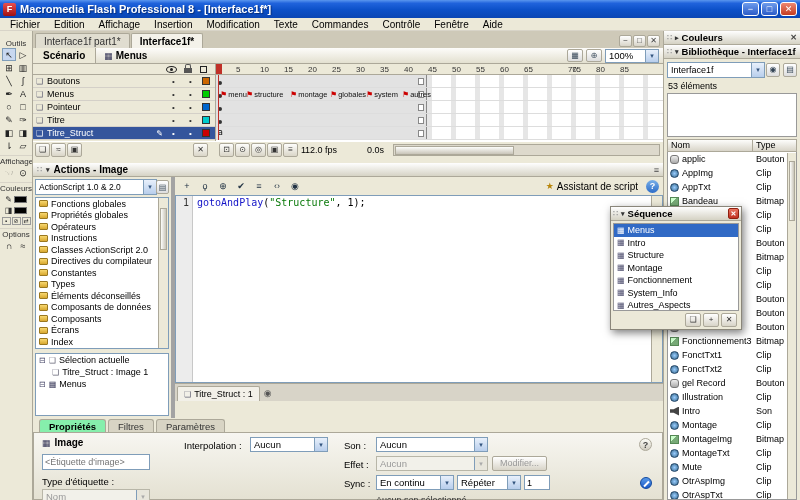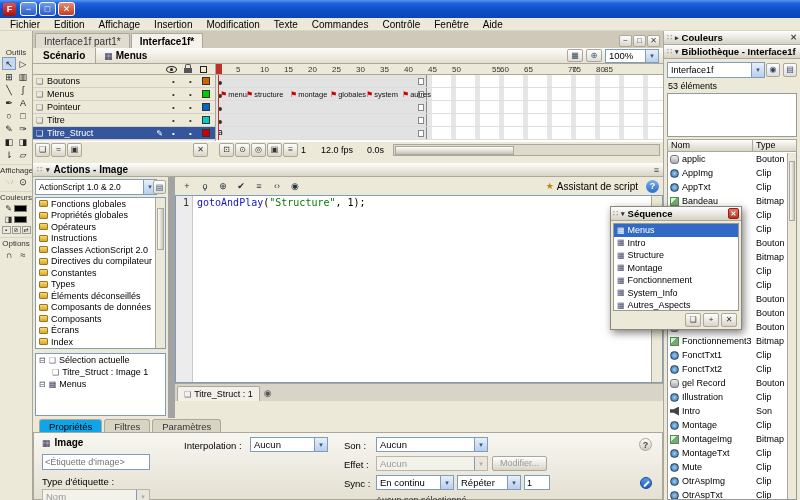--- a/index.html
+++ b/index.html
@@ -245,6 +245,7 @@
 
 <div class="titlebar">
   <span class="appicon">F</span>
+  <span class="ttext">Macromedia Flash Professional 8 - [Interface1f*]</span>
   <span class="winbtns">
     <span class="wb">−</span>
     <span class="wb">□</span>

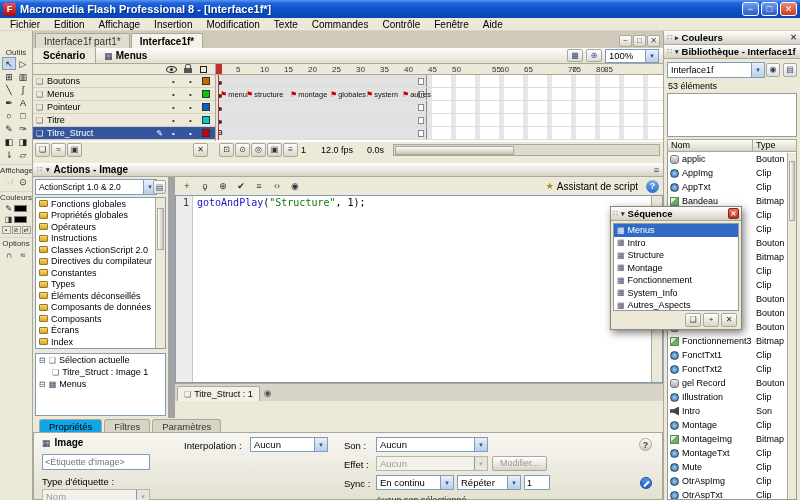--- a/index.html
+++ b/index.html
@@ -25,7 +25,7 @@
   
   .tools{position:absolute;left:0;top:31px;width:33px;height:469px;background:#ECE9D8;border-right:1px solid #ACA899;overflow:hidden}
   .tlabel{font-size:8px;color:#333;text-align:center;margin-top:3px;border-top:1px solid #D8D4C8;padding-top:1px}
-  .tlabel:first-child{border-top:none;margin-top:16px}
+  .tlabel:first-child{border-top:none;margin-top:7px}
   .tgrid{display:flex;flex-wrap:wrap;justify-content:center;padding:0 1px}
   .tbtn{width:14px;height:13px;font-size:9px;line-height:13px;text-align:center;color:#222;border:1px solid transparent}
   .tgrid.main .tbtn:nth-child(1){border:1px solid #7F9DB9;background:#C8D8F0}

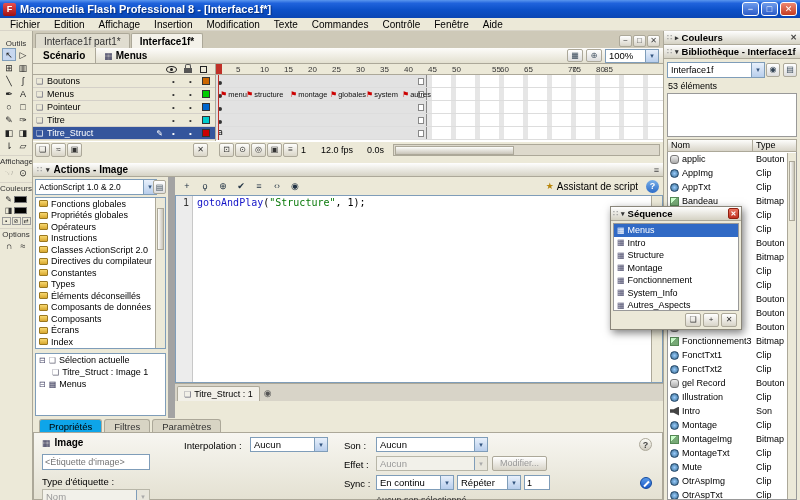--- a/index.html
+++ b/index.html
@@ -408,7 +408,7 @@
           <span class="rnum" style="left: 188px;">40</span>
           <span class="rnum" style="left: 212px;">45</span>
           <span class="rnum" style="left: 236px;">50</span>
-          <span class="rnum" style="left: 276px;">55</span>
+          <span class="rnum" style="left: 260px;">55</span>
           <span class="rnum" style="left: 284px;">60</span>
           <span class="rnum" style="left: 308px;">65</span>
           <span class="rnum" style="left: 352px;">70</span>

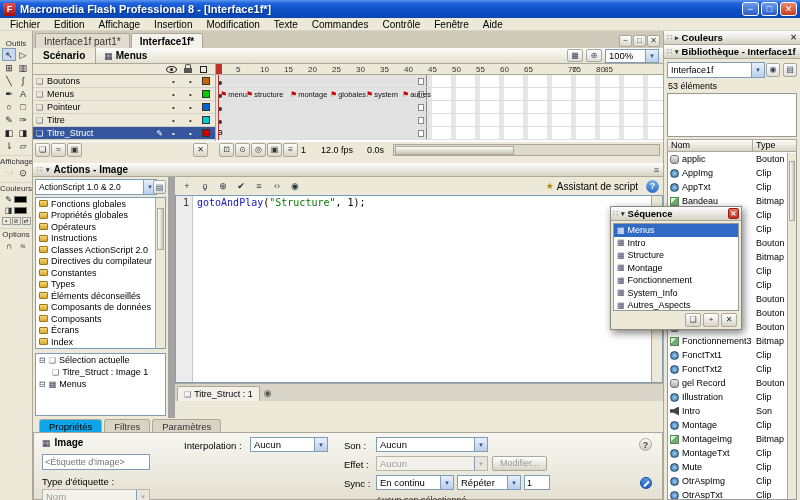--- a/index.html
+++ b/index.html
@@ -414,7 +414,7 @@
           <span class="rnum" style="left: 352px;">70</span>
           <span class="rnum" style="left: 356px;">75</span>
           <span class="rnum" style="left: 380px;">80</span>
-          <span class="rnum" style="left: 388px; text-align: center;">85</span>
+          <span class="rnum" style="left: 404px; text-align: center;">85</span>
         <span class="phhead"></span>
       </div>
       <div class="frows">

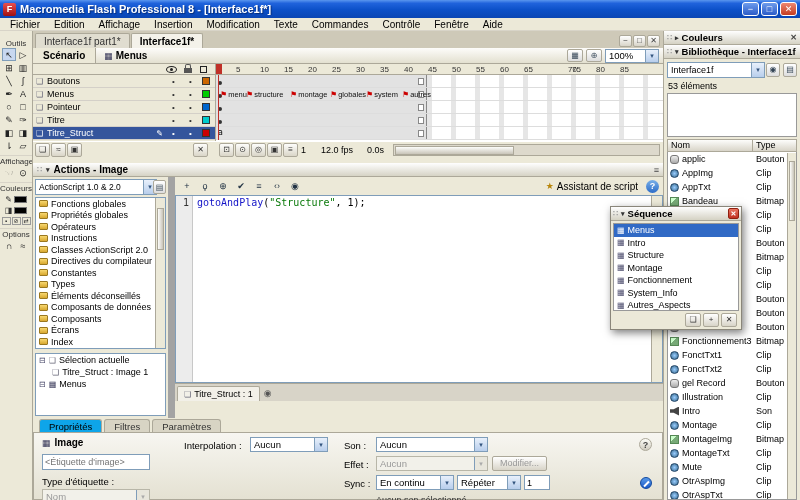--- a/index.html
+++ b/index.html
@@ -110,7 +110,7 @@
     font-size:8px;line-height:12px;text-align:center;color:#333}
   .tf-trash{position:absolute;left:160px;top:1px}
   .tfinfo{position:absolute;top:3px;font-size:9px}
-  .tf-frame{left:268px}.tf-fps{left:288px}.tf-time{left:334px}
+  .tf-frame{left:268px}.tf-fps{left:272px}.tf-time{left:334px}
   .tfscroll{position:absolute;left:360px;right:3px;top:2px;height:12px;background:#DDD9CC;border:1px solid #ACA899}
   .tfscroll .thumb{position:absolute;left:1px;top:1px;width:45%;height:9px;background:linear-gradient(#FDFDFB,#C8C4B8);border:1px solid #ACA899}
 

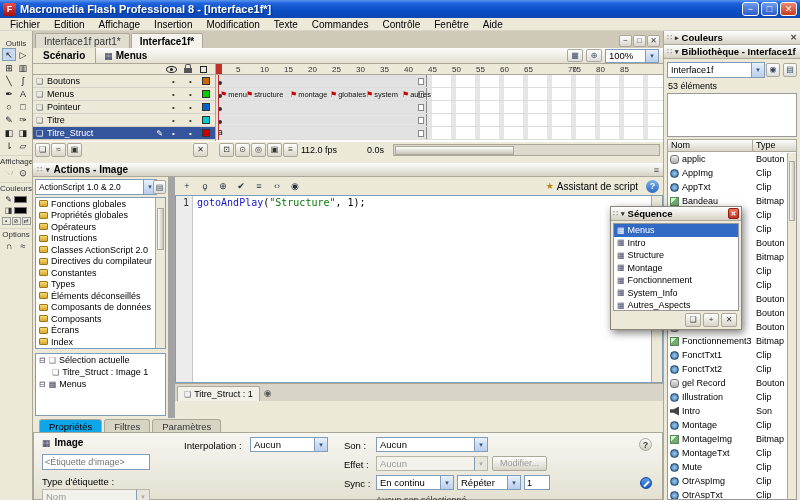--- a/index.html
+++ b/index.html
@@ -123,7 +123,7 @@
   .aptitle{flex:1;white-space:nowrap;overflow:hidden}
   .apmenu{font-size:9px;color:#444}
 
-  .apleft{position:absolute;left:0;top:14px;width:142px;bottom:0;border-right:7px solid #a3a3a3;background:#ECE9D8}
+  .apleft{position:absolute;left:0;top:14px;width:142px;bottom:0;border-right:4px solid #a3a3a3;background:#ECE9D8}
   .ascombo{position:absolute;left:2px;top:2px;width:122px;height:16px;font-size:8.5px}
   .apminibtn{position:absolute;right:2px;top:3px;width:13px;height:14px;border:1px solid #ACA899;border-radius:2px;
     background:linear-gradient(#fff,#ddd);font-size:8px;line-height:13px;text-align:center;color:#345}

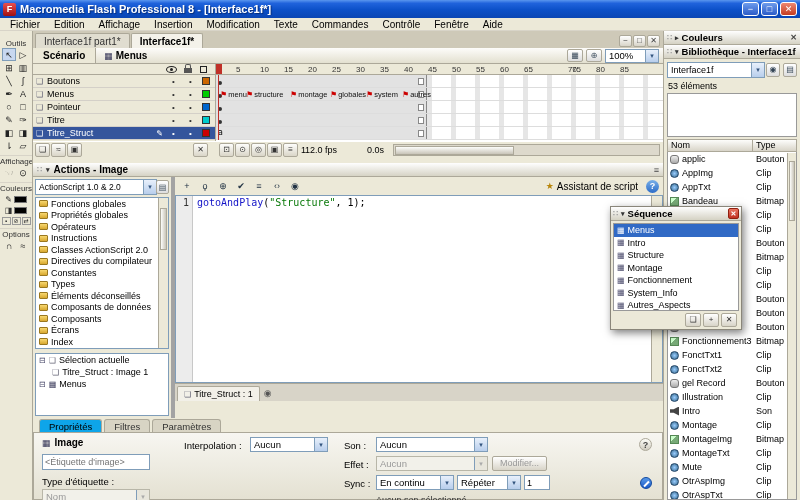--- a/index.html
+++ b/index.html
@@ -166,7 +166,7 @@
   .ptabs{position:absolute;top:0;left:0;height:15px;display:flex;align-items:flex-end;padding-left:6px}
   .ptab{height:14px;line-height:14px;padding:0 9px;font-size:9.5px;background:#D8D4C4;border:1px solid #ACA899;border-bottom:none;
     border-radius:3px 3px 0 0;margin-right:2px;color:#333;white-space:nowrap}
-  .ptab.active{background:#0ea5e9;color:#000;font-weight:normal}
+  .ptab.active{background:#86efac;color:#000;font-weight:bold}
   .pbody{position:absolute;left:0;top:14px;right:0;bottom:0;background:linear-gradient(#F7F6F1,#E4E1D2);border:1px solid #ACA899}
   .prow1{position:absolute;left:8px;top:4px;display:flex;align-items:center;gap:4px}
   .pimgicon{font-size:9px;color:#335}

